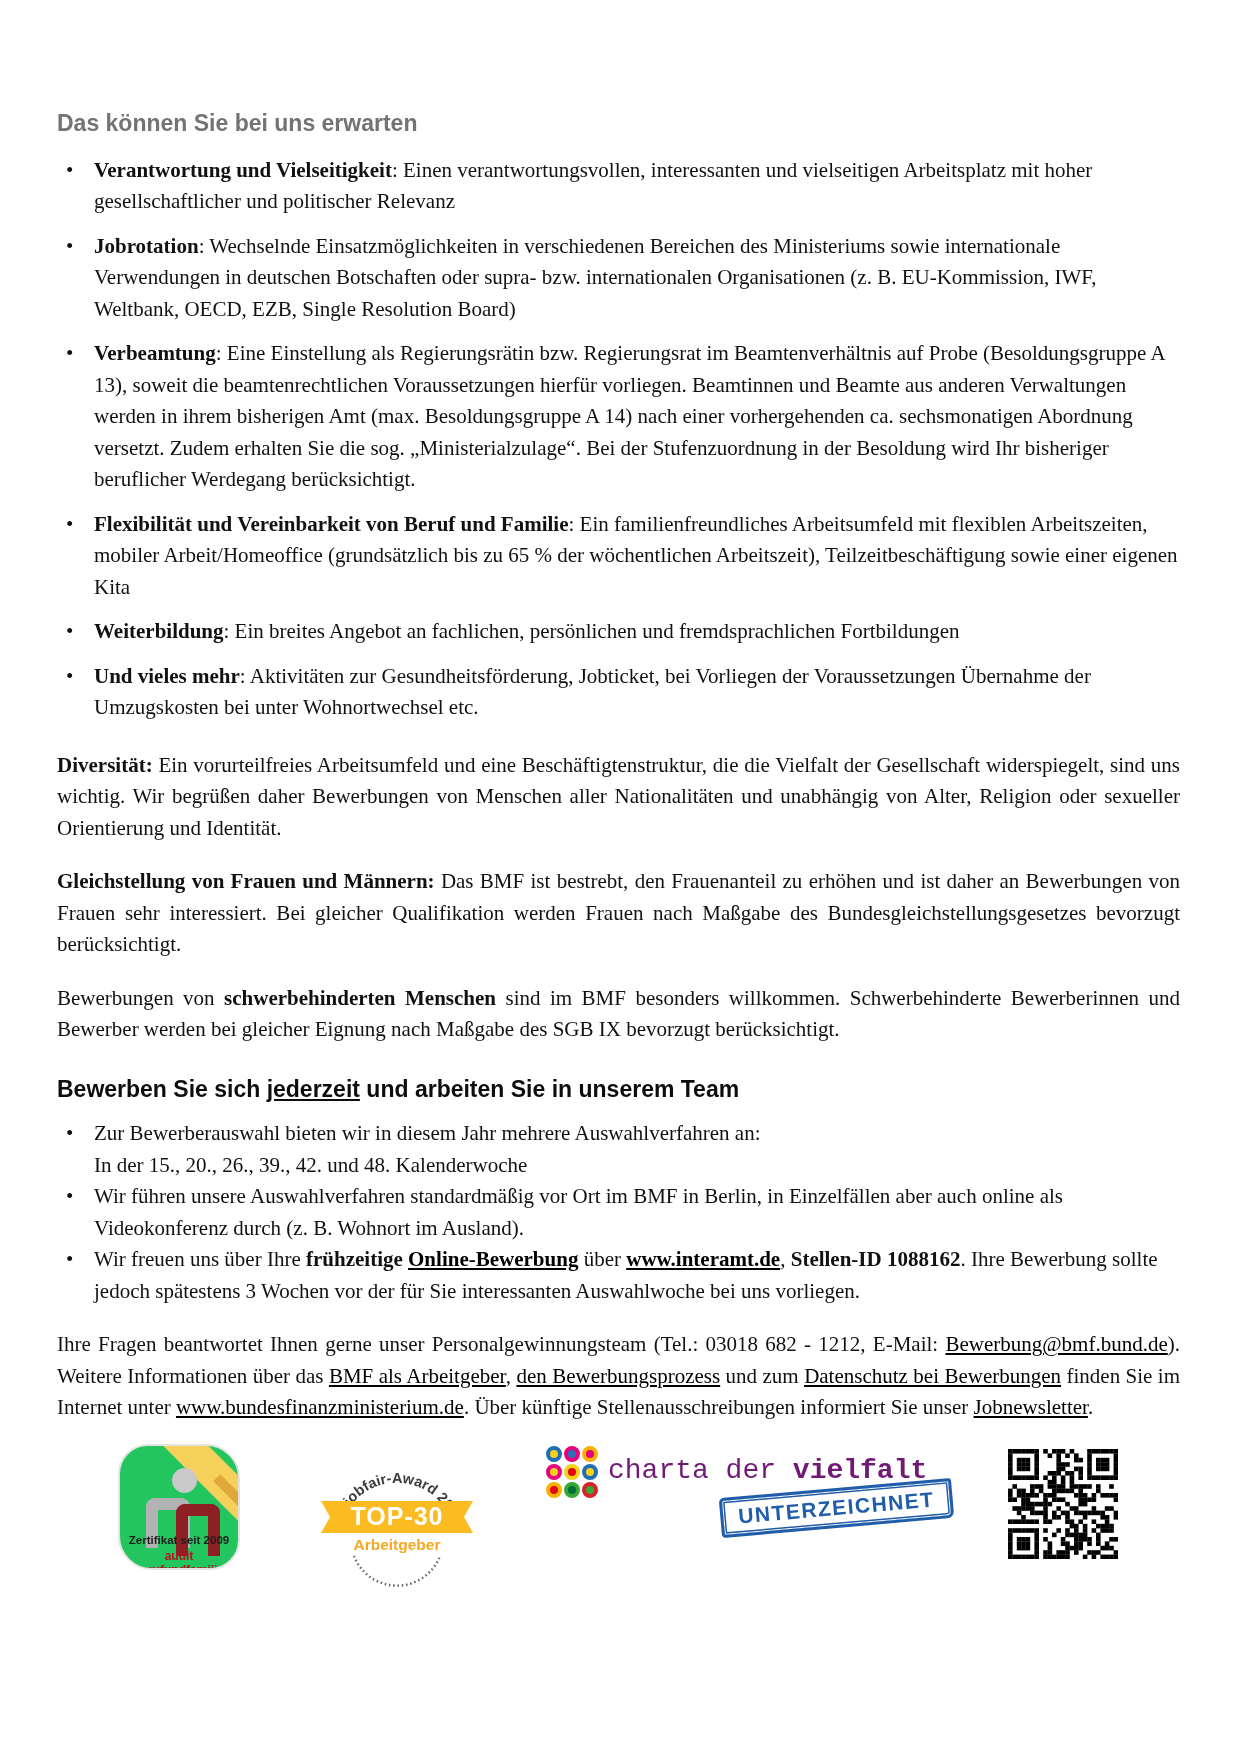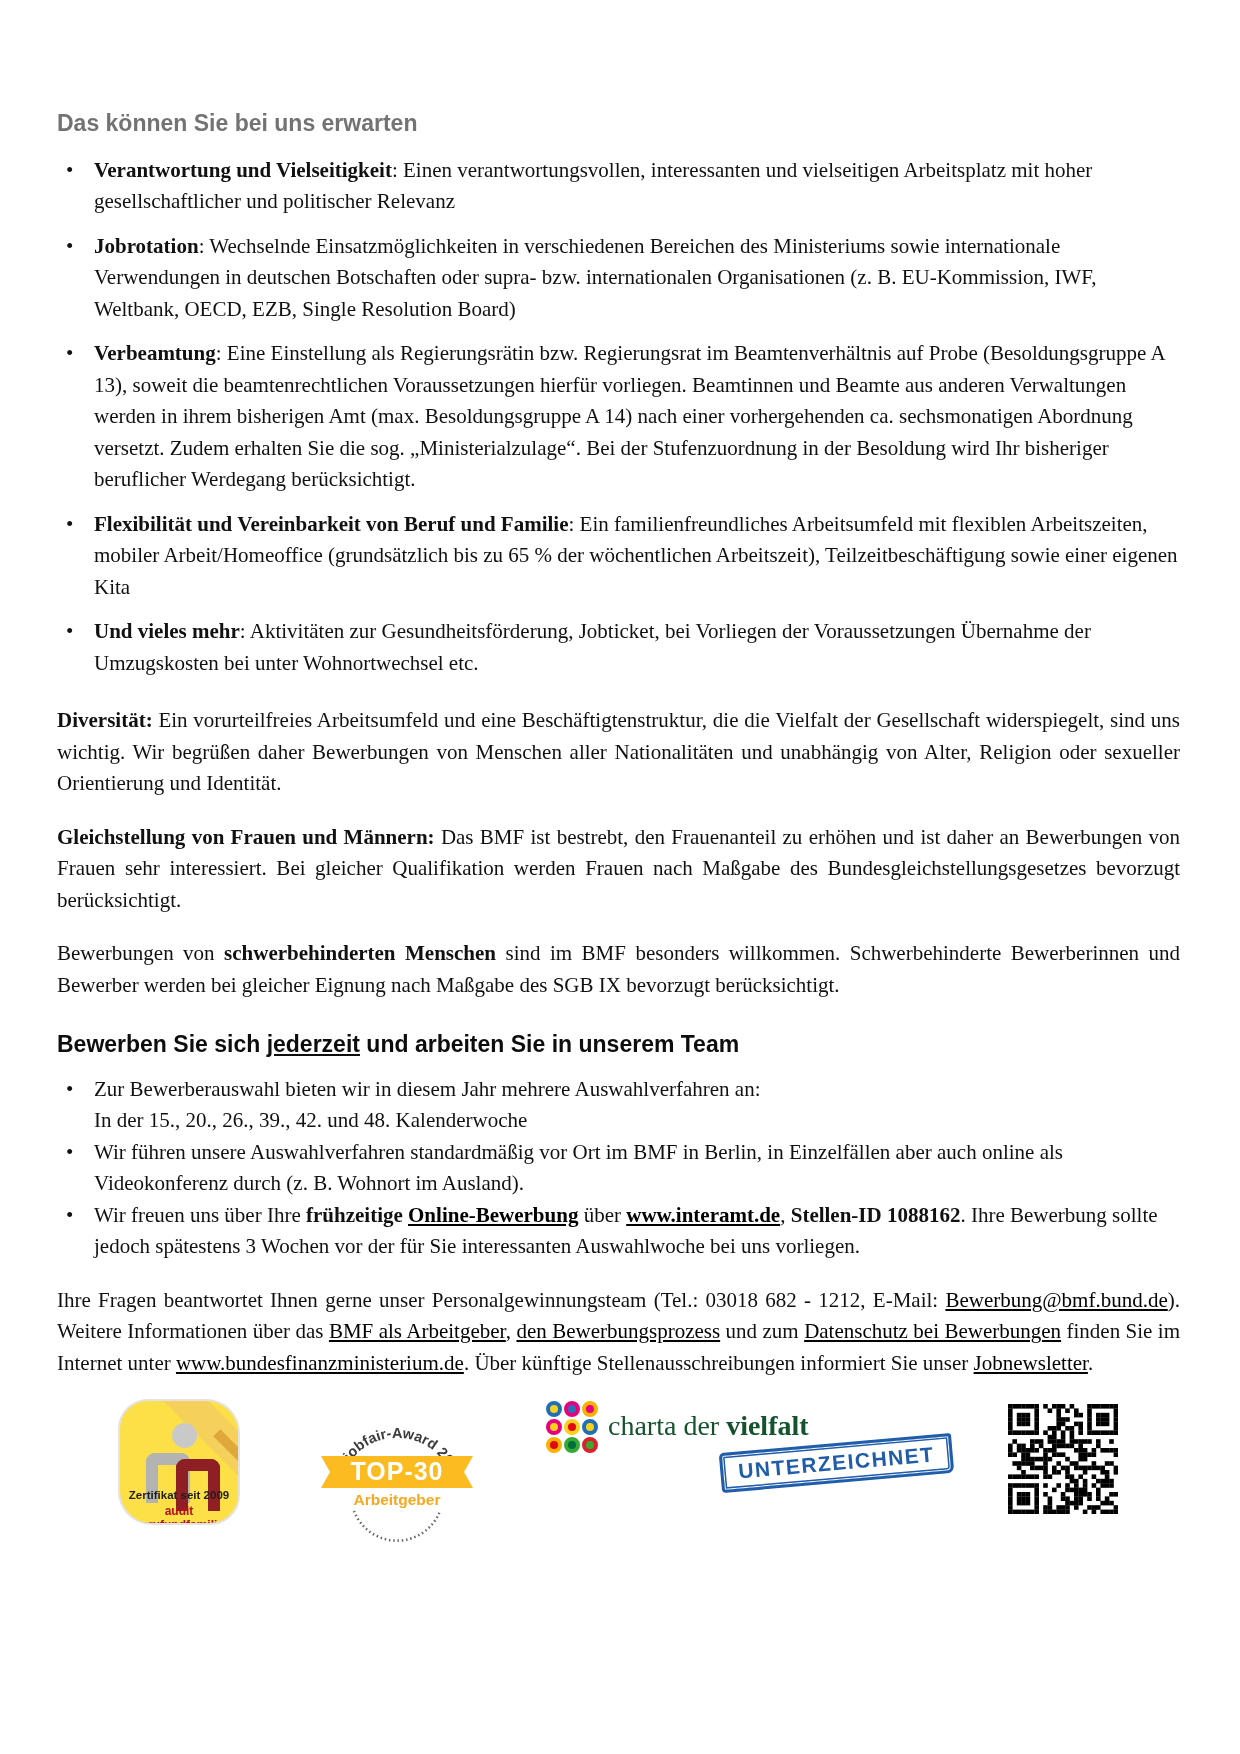--- a/index.html
+++ b/index.html
@@ -70,6 +70,7 @@
     <li><span class="b">Jobrotation</span><span>: Wechselnde Einsatzmöglichkeiten in verschiedenen Bereichen des Ministeriums sowie internationale Verwendungen in deutschen Botschaften oder supra- bzw. internationalen Organisationen (z. B. EU-Kommission, IWF, Weltbank, OECD, EZB, Single Resolution Board)</span></li>
     <li><span class="b">Verbeamtung</span><span>: Eine Einstellung als Regierungsrätin bzw. Regierungsrat im Beamtenverhältnis auf Probe (Besoldungsgruppe A 13), soweit die beamtenrechtlichen Voraussetzungen hierfür vorliegen. Beamtinnen und Beamte aus anderen Verwaltungen werden in ihrem bisherigen Amt (max. Besoldungsgruppe A 14) nach einer vorhergehenden ca. sechsmonatigen Abordnung versetzt. Zudem erhalten Sie die sog. „Ministerialzulage“. Bei der Stufenzuordnung in der Besoldung wird Ihr bisheriger beruflicher Werdegang berücksichtigt.</span></li>
     <li><span class="b">Flexibilität und Vereinbarkeit von Beruf und Familie</span><span>: Ein familienfreundliches Arbeitsumfeld mit flexiblen Arbeitszeiten, mobiler Arbeit/Homeoffice (grundsätzlich bis zu 65 % der wöchentlichen Arbeitszeit), Teilzeitbeschäftigung sowie einer eigenen Kita</span></li>
+    <li><span class="b">Weiterbildung</span><span>: Ein breites Angebot an fachlichen, persönlichen und fremdsprachlichen Fortbildungen</span></li>
     <li><span class="b">Und vieles mehr</span><span>: Aktivitäten zur Gesundheitsförderung, Jobticket, bei Vorliegen der Voraussetzungen Übernahme der Umzugskosten bei unter Wohnortwechsel etc.</span></li>
   </ul>
 

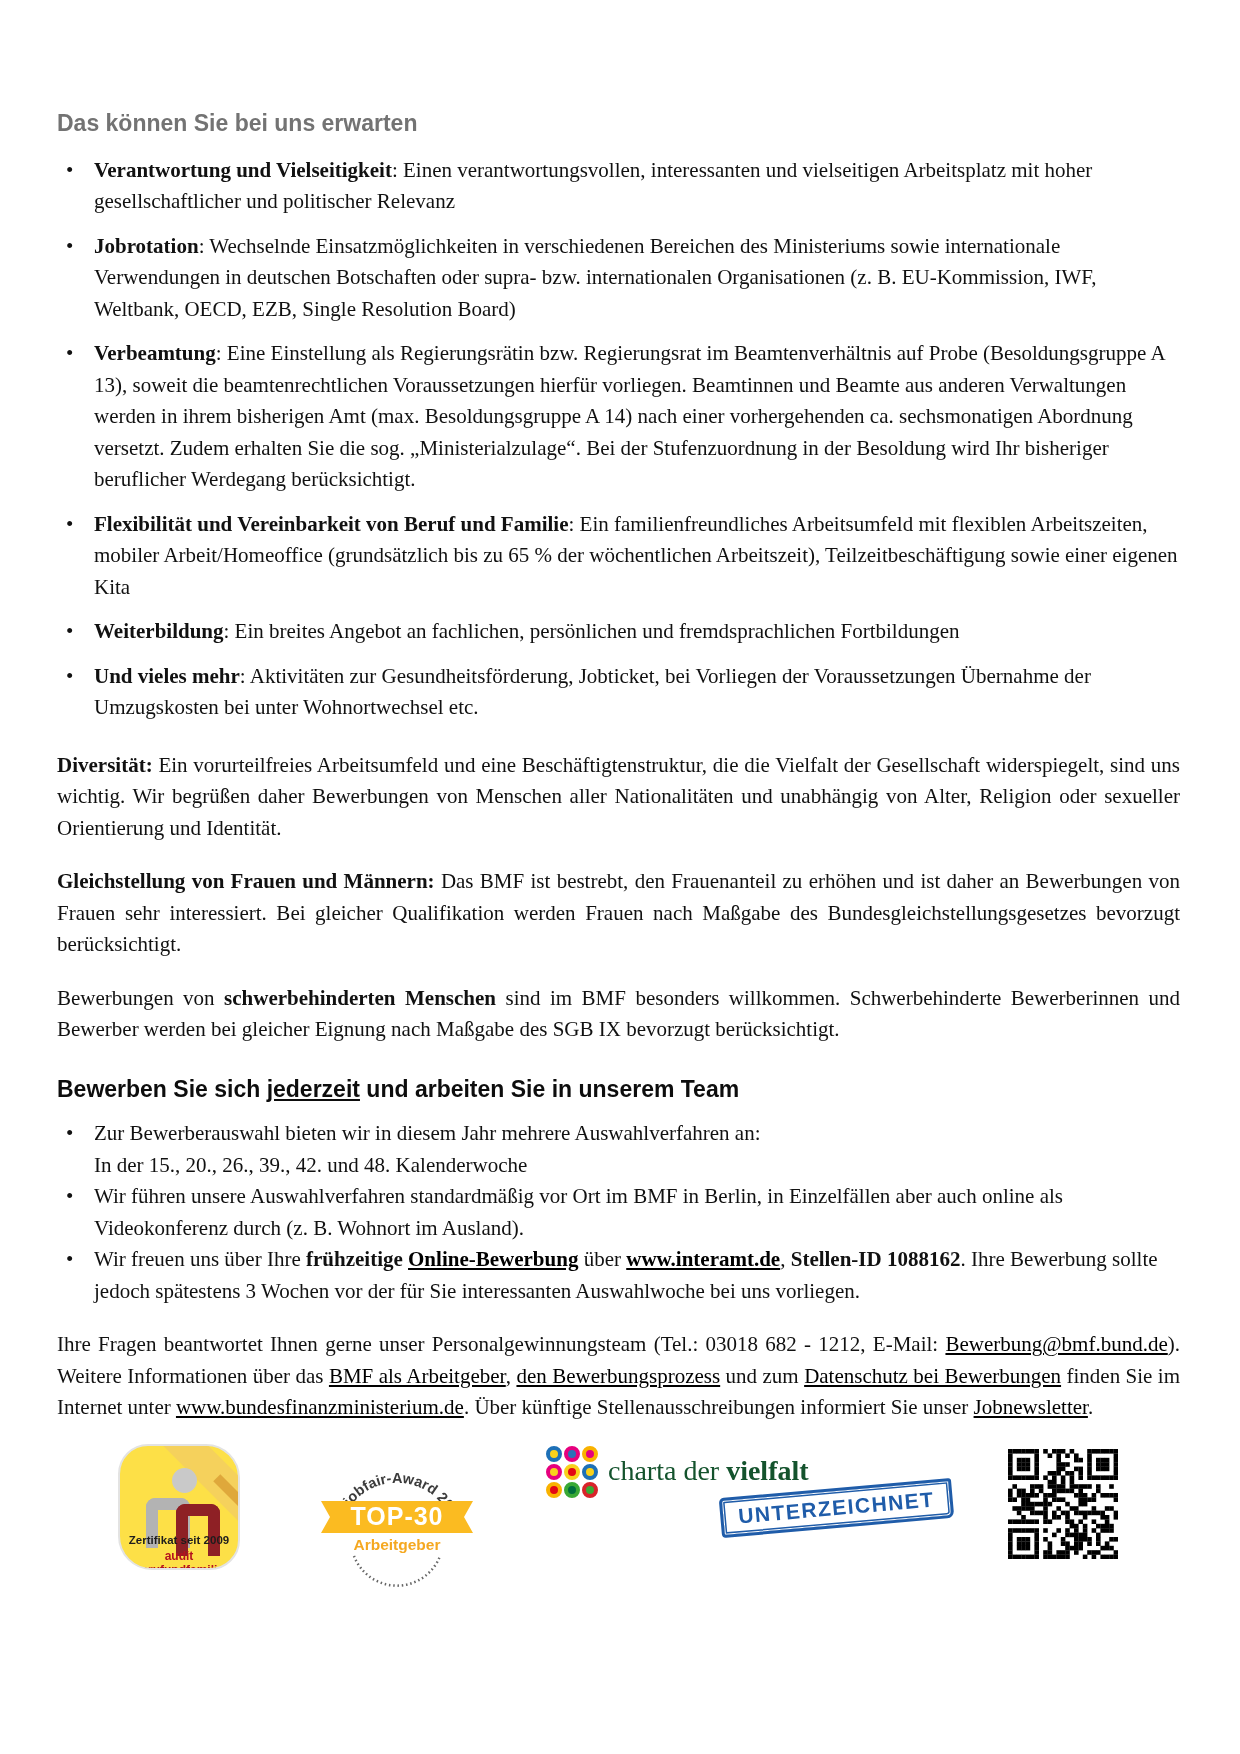--- a/index.html
+++ b/index.html
@@ -47,8 +47,8 @@
 
   
   .charta-dots{position:absolute;left:489px;top:2px;}
-  .charta-text{position:absolute;left:551px;top:11px;font-family:Liberation Serif, serif;
-               font-size:28px;color:#14532d;white-space:nowrap;}
+  .charta-text{position:absolute;left:551px;top:11px;font-family:Liberation Mono, monospace;
+               font-size:28px;color:#701a75;white-space:nowrap;}
   .stamp{position:absolute;left:663px;top:44px;transform:rotate(-5deg);
          border:3px solid #1F5CA9;border-radius:5px 3px 7px 4px;padding:5px 15px;
          box-shadow:0 0 0 1px #fff inset,0 0 0 2.5px #1F5CA9 inset;

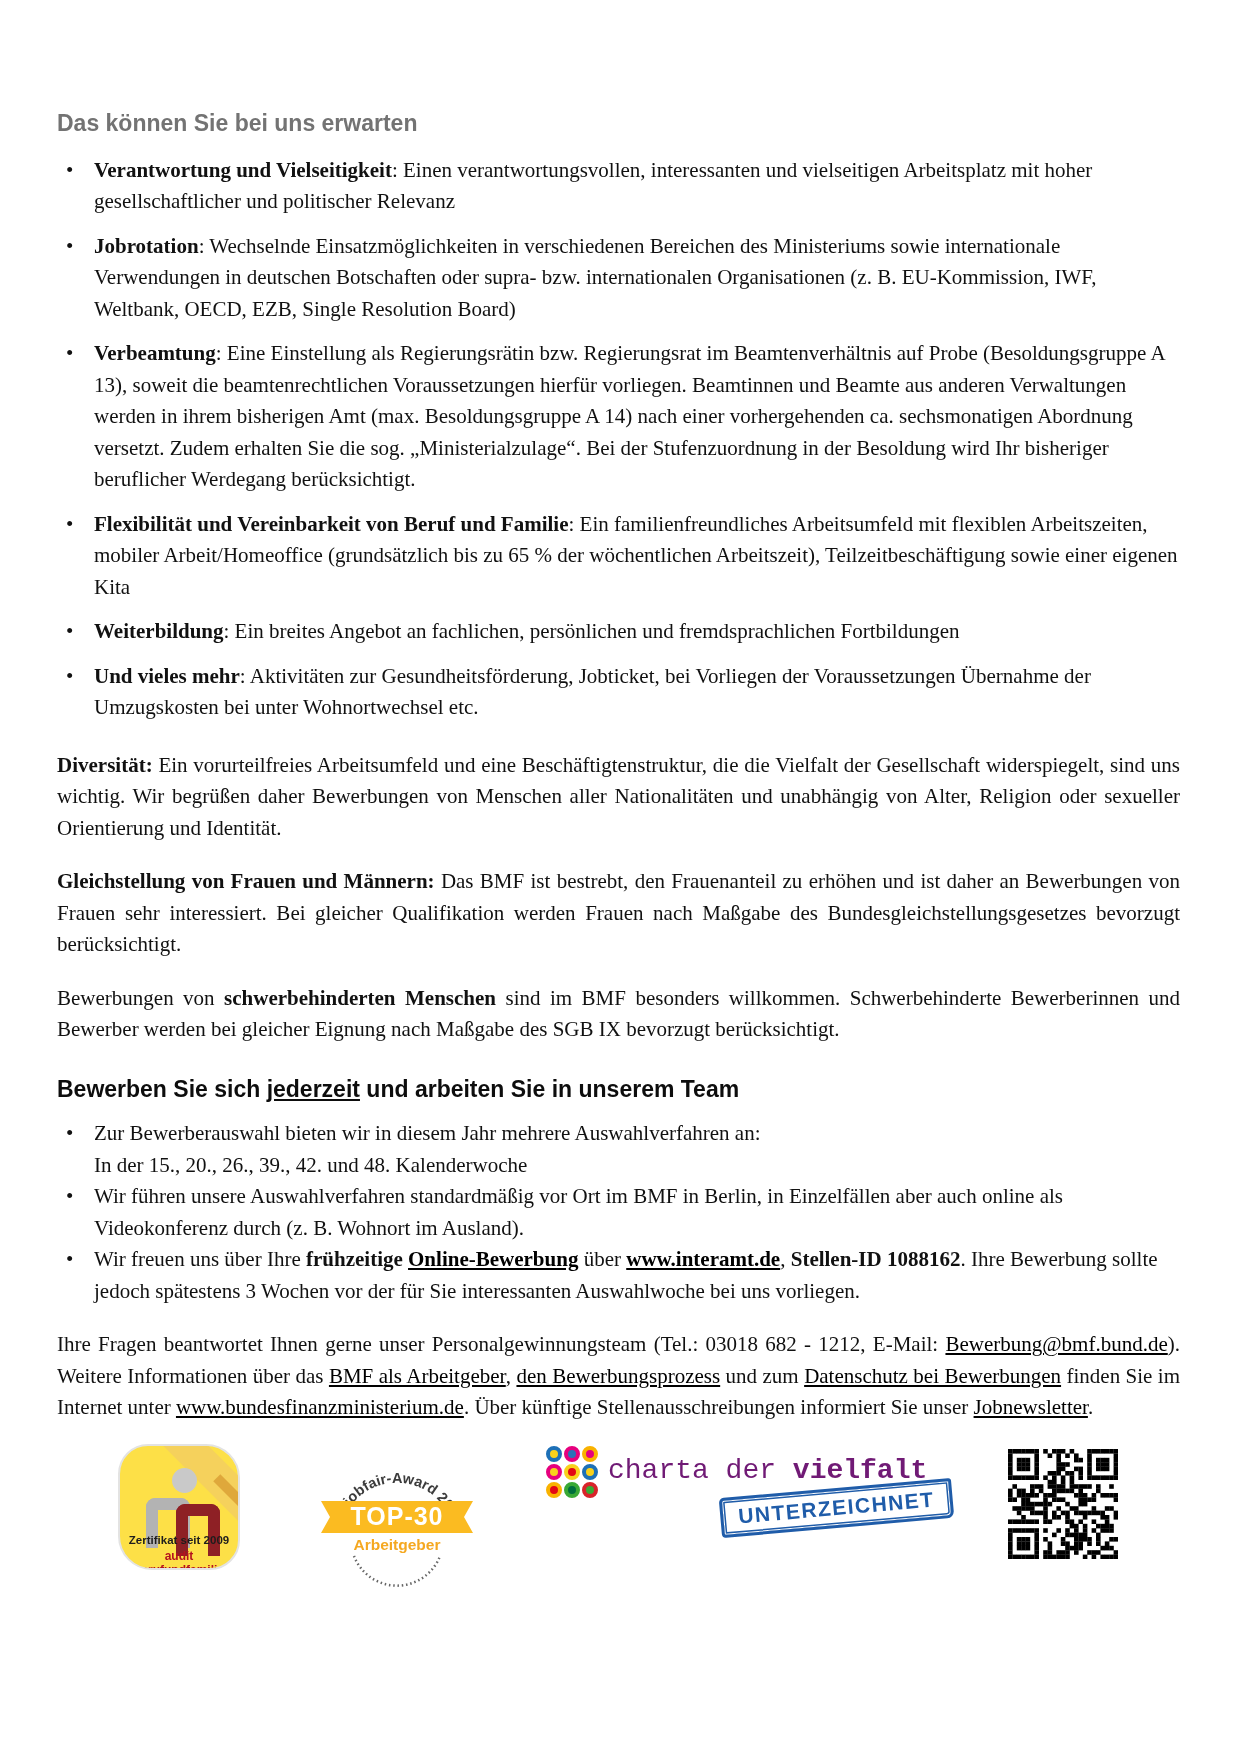--- a/index.html
+++ b/index.html
@@ -25,7 +25,7 @@
   .logo-row{position:relative;height:160px;margin-top:20px;}
 
   
-  .audit{position:absolute;left:61px;top:0;width:118px;height:122px;background:#fde047;
+  .audit{position:absolute;left:61px;top:0;width:118px;height:122px;background:#22c55e;
          border:2px solid #e3e3e3;border-radius:30px 34px 30px 34px;overflow:hidden;}
   .audit .ribbon{position:absolute;width:120px;height:32px;background:#F5D15C;
                  transform:rotate(45deg);left:34px;top:12px;}

